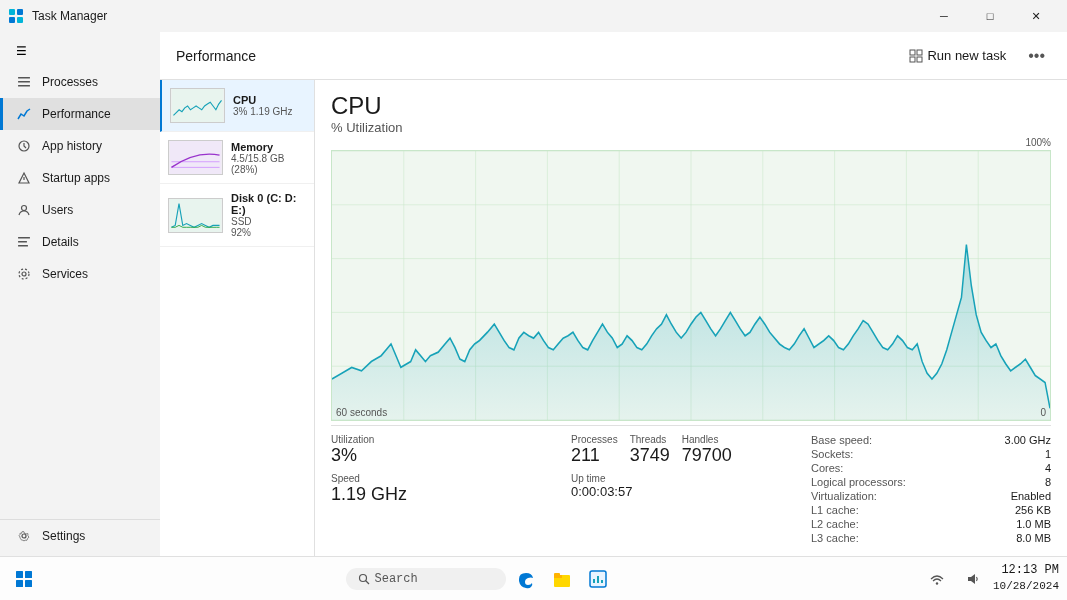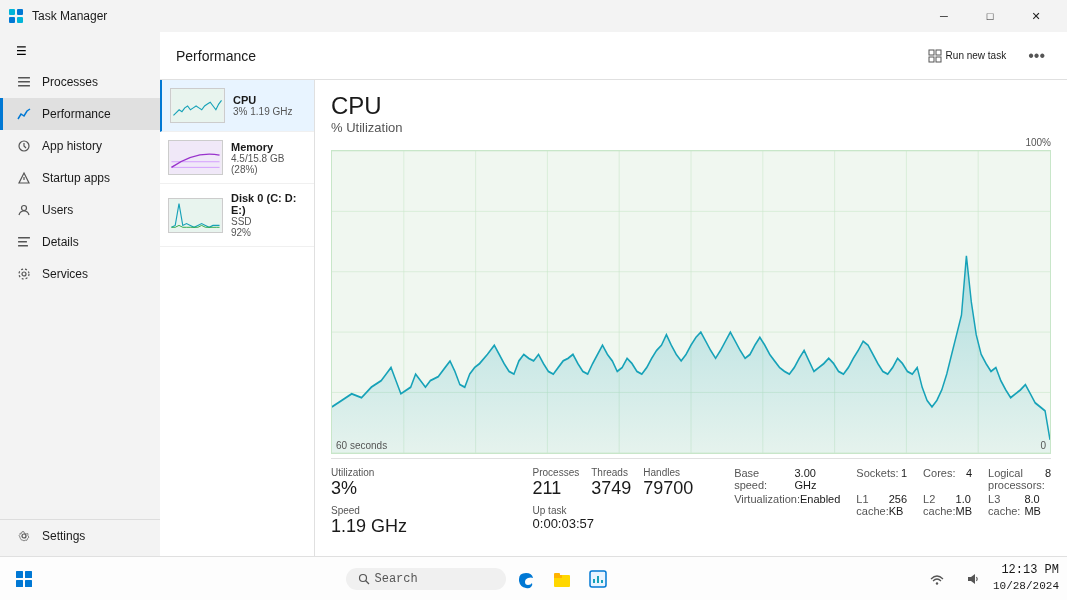--- a/index.html
+++ b/index.html
@@ -77,7 +77,7 @@
     .run-new-task-btn {
       display: flex; align-items: center; gap: 4px;
       background: transparent; border: none; cursor: pointer;
-      font-size: 10px; color: #1a1a1a; padding: 4px 8px;
+      font-size: 13px; color: #1a1a1a; padding: 4px 8px;
     }
 
     

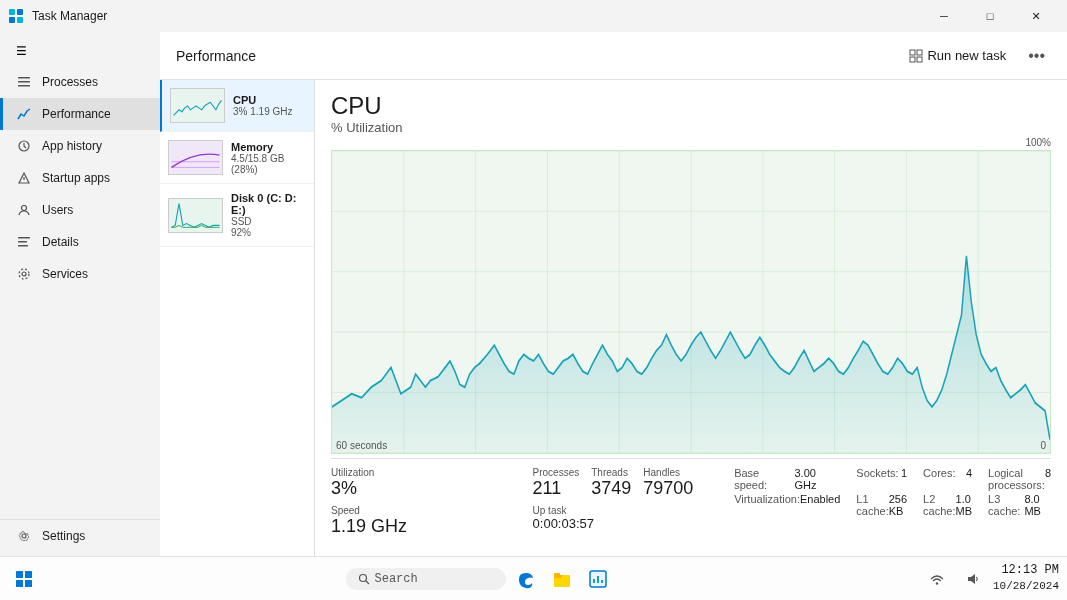--- a/index.html
+++ b/index.html
@@ -125,7 +125,7 @@
     .stat-label { font-size: 10px; color: #555; }
     .stat-value { font-size: 18px; font-weight: 300; color: #1a1a1a; line-height: 1.2; }
     .stat-value-small { font-size: 13px; font-weight: 400; color: #1a1a1a; }
-    .stat-grid { display: grid; grid-template-columns: 1fr 1fr 1fr 1fr; gap: 2px 16px; }
+    .stat-grid { display: grid; grid-template-columns: 1fr; gap: 2px 16px; }
     .stat-row { display: flex; justify-content: space-between; font-size: 11px; }
     .stat-row-label { color: #555; }
     .stat-row-val { color: #1a1a1a; font-weight: 400; }

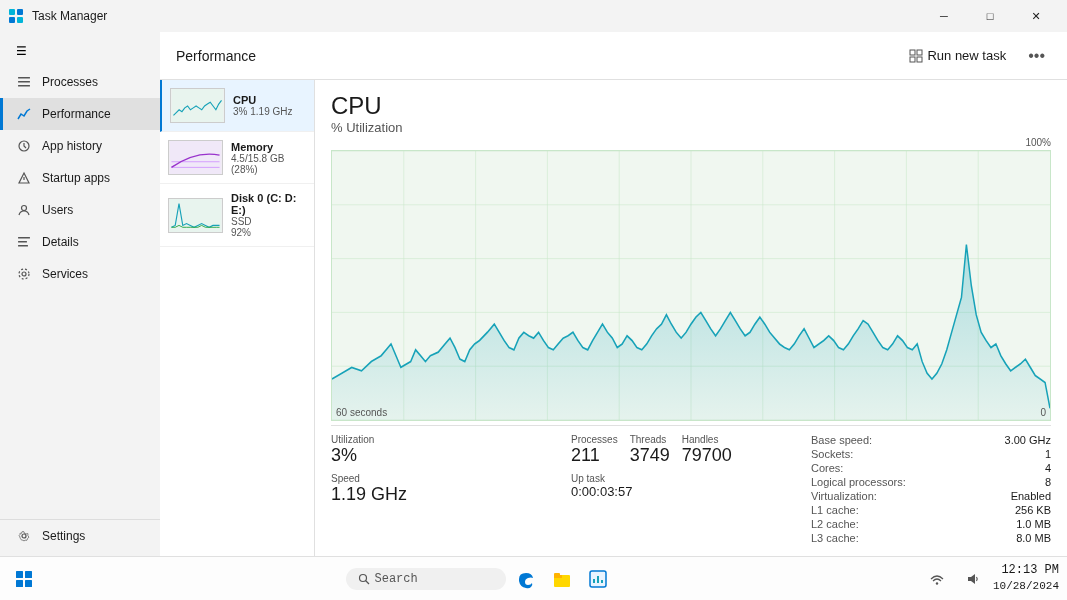--- a/index.html
+++ b/index.html
@@ -435,7 +435,7 @@
               </div>
             </div>
             <div class="stat-item">
-              <div class="stat-label">Up task</div>
+              <div class="stat-label">Up time</div>
               <div class="stat-value-small">0:00:03:57</div>
             </div>
           </div>

